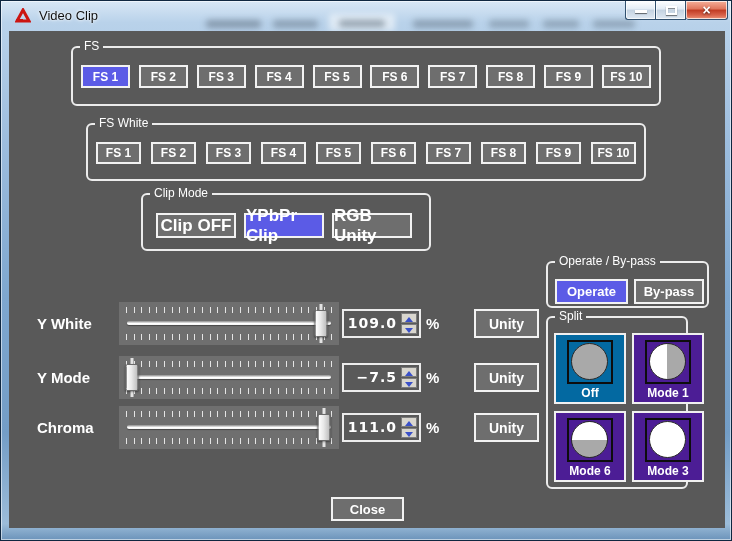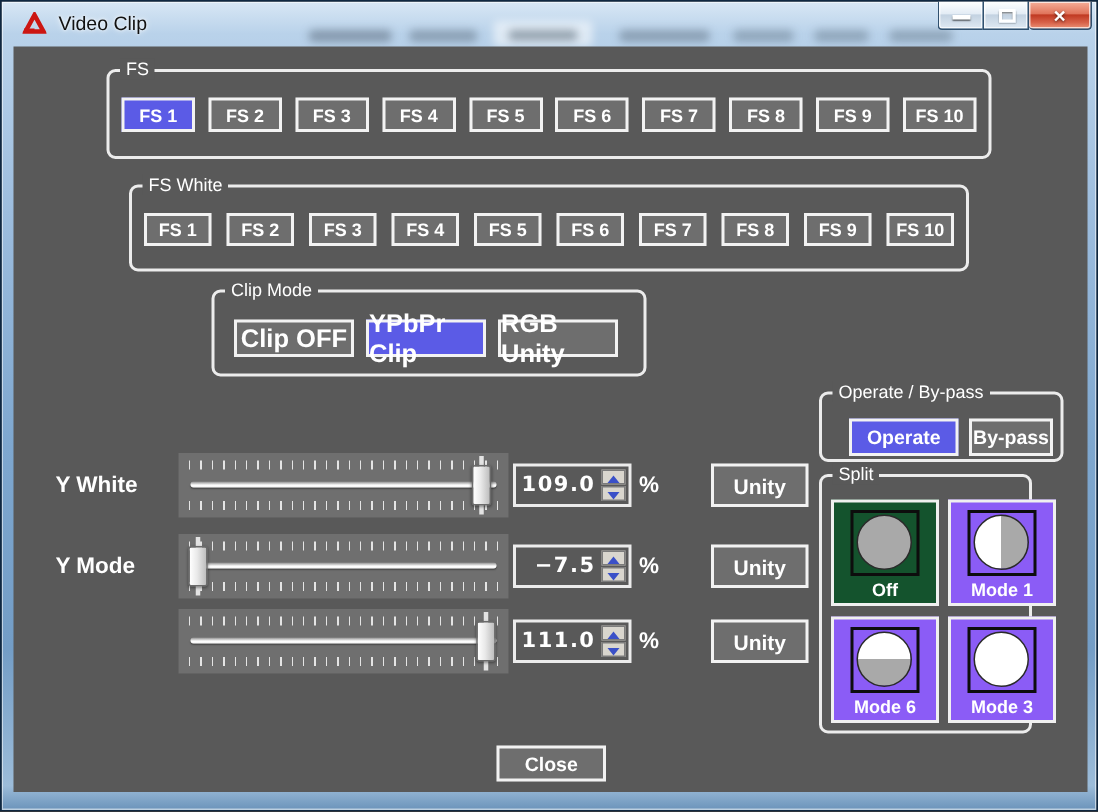--- a/index.html
+++ b/index.html
@@ -86,7 +86,7 @@
 
   
   .opbtn { position:absolute; top:16px; height:25px; font-size:13px; }
-  .opbtn.op { left:7px; width:73px;margin-left:11px; }
+  .opbtn.op { left:7px; width:73px; }
   .opbtn.bp { left:86px; width:56px;margin-left:12px; }
 
   .split-btn { position:absolute; width:72px; height:71px; border:2px solid #f0f0f0;

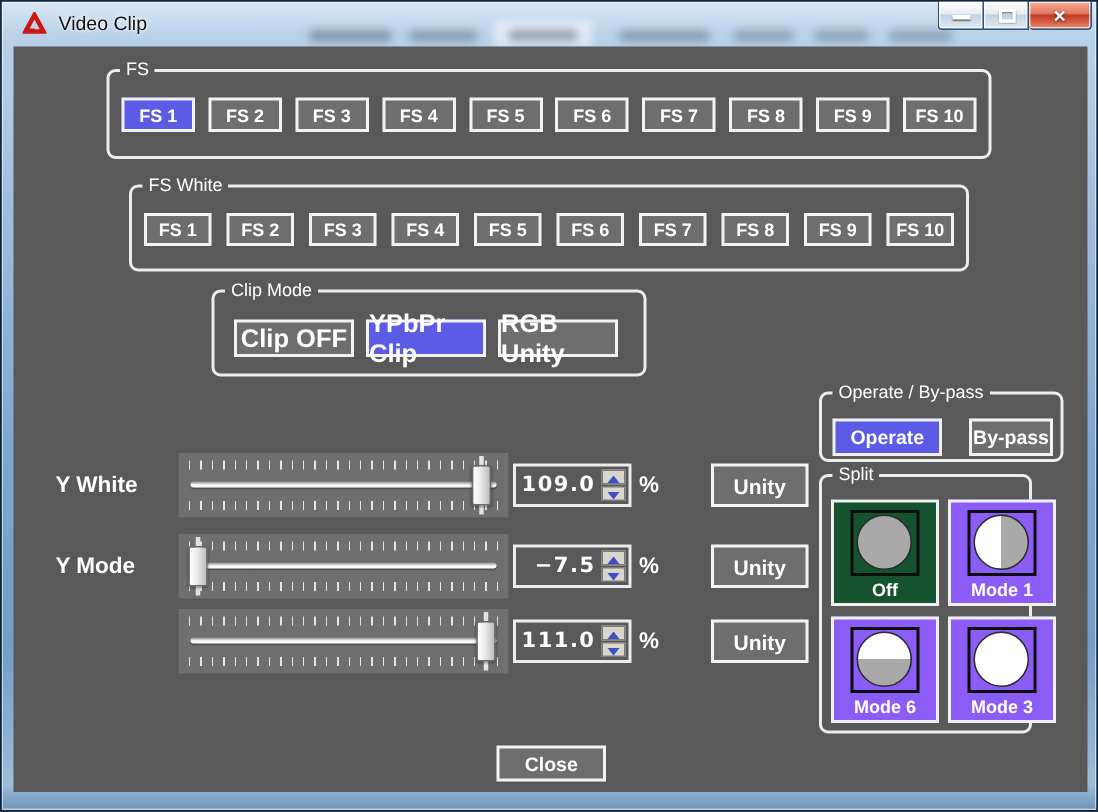--- a/index.html
+++ b/index.html
@@ -87,7 +87,7 @@
   
   .opbtn { position:absolute; top:16px; height:25px; font-size:13px; }
   .opbtn.op { left:7px; width:73px; }
-  .opbtn.bp { left:86px; width:56px;margin-left:12px; }
+  .opbtn.bp { left:86px; width:70px; }
 
   .split-btn { position:absolute; width:72px; height:71px; border:2px solid #f0f0f0;
     background:#8b5cf6; }

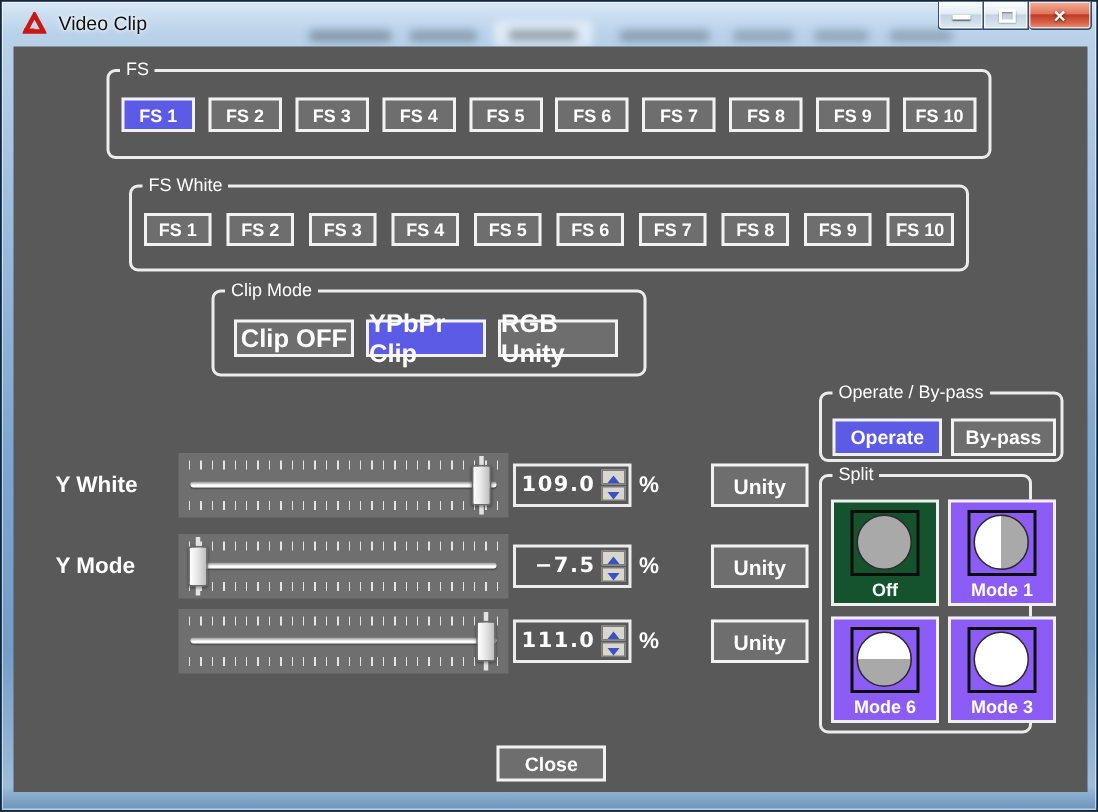--- a/index.html
+++ b/index.html
@@ -91,7 +91,7 @@
 
   .split-btn { position:absolute; width:72px; height:71px; border:2px solid #f0f0f0;
     background:#8b5cf6; }
-  .split-btn.selected { background:#14532d; }
+  .split-btn.selected { background:#0369a1; }
   .split-square { position:absolute; left:11px; top:5px; width:46px; height:44px; border:2px solid #0d0d0d; }
   .split-circle { position:absolute; left:2px; top:1px; width:37px; height:37px; border-radius:50%;
     border:1px solid #2a2a2a; }

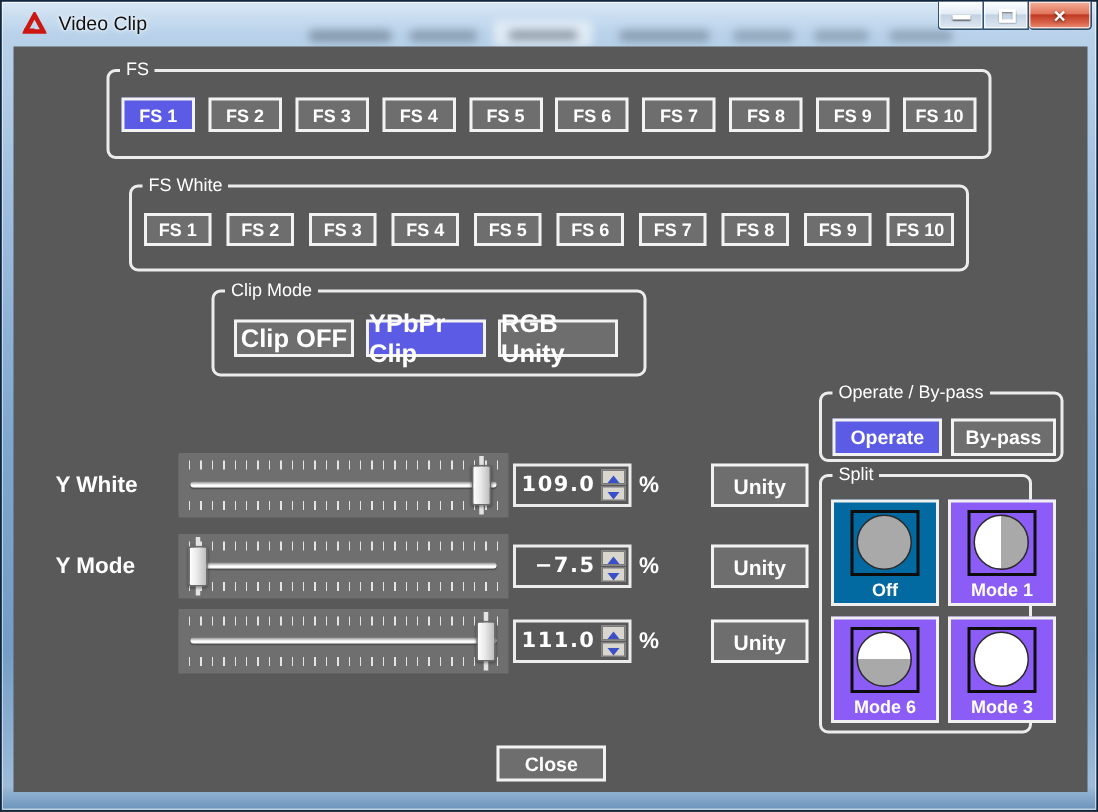--- a/index.html
+++ b/index.html
@@ -90,7 +90,7 @@
   .opbtn.bp { left:86px; width:70px; }
 
   .split-btn { position:absolute; width:72px; height:71px; border:2px solid #f0f0f0;
-    background:#8b5cf6; }
+    background:#4c1d95; }
   .split-btn.selected { background:#0369a1; }
   .split-square { position:absolute; left:11px; top:5px; width:46px; height:44px; border:2px solid #0d0d0d; }
   .split-circle { position:absolute; left:2px; top:1px; width:37px; height:37px; border-radius:50%;

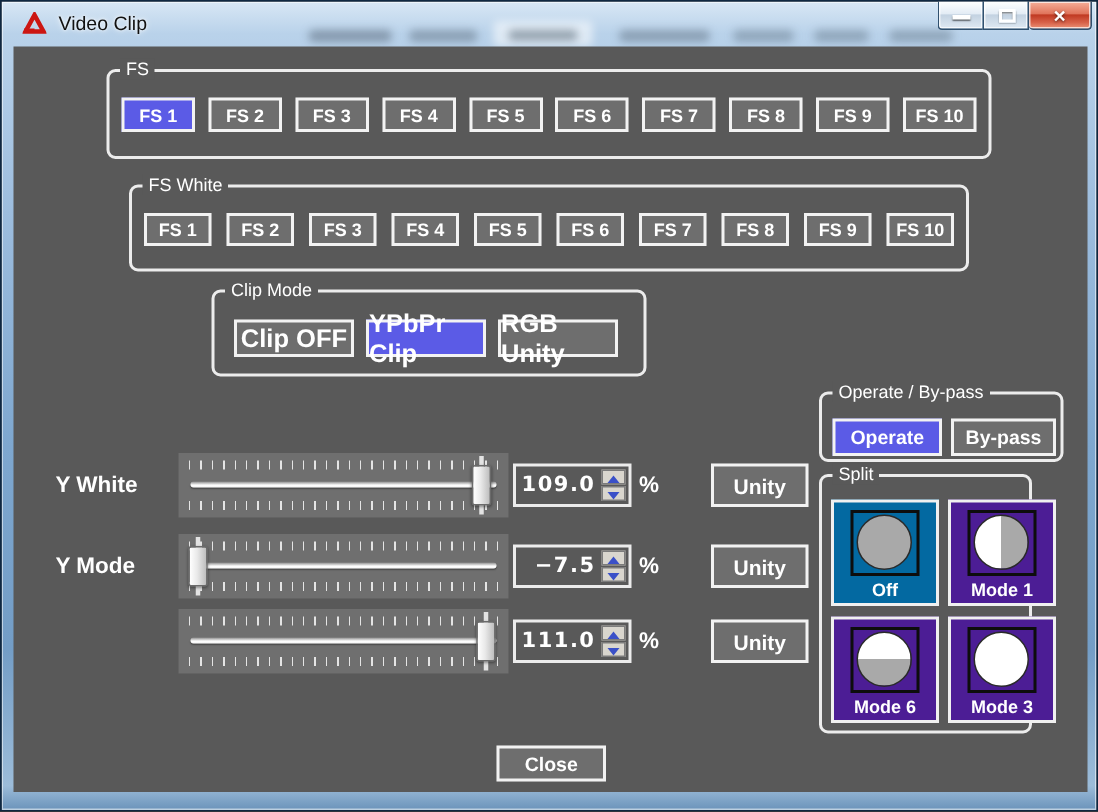--- a/index.html
+++ b/index.html
@@ -224,6 +224,7 @@
     </div>
 
     <div class="slider-row" style="top:375px;">
+      <span class="slider-label">Chroma</span>
       <div class="sliderpanel">
         <div class="ticks top"></div>
         <div class="ticks bottom"></div>

